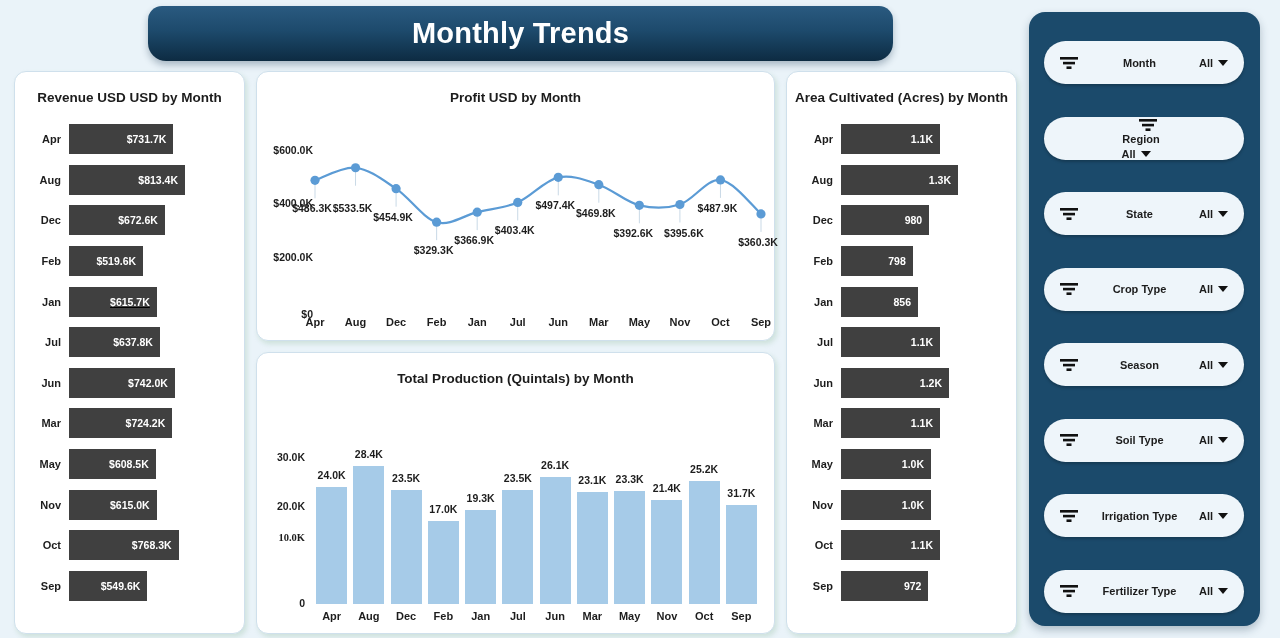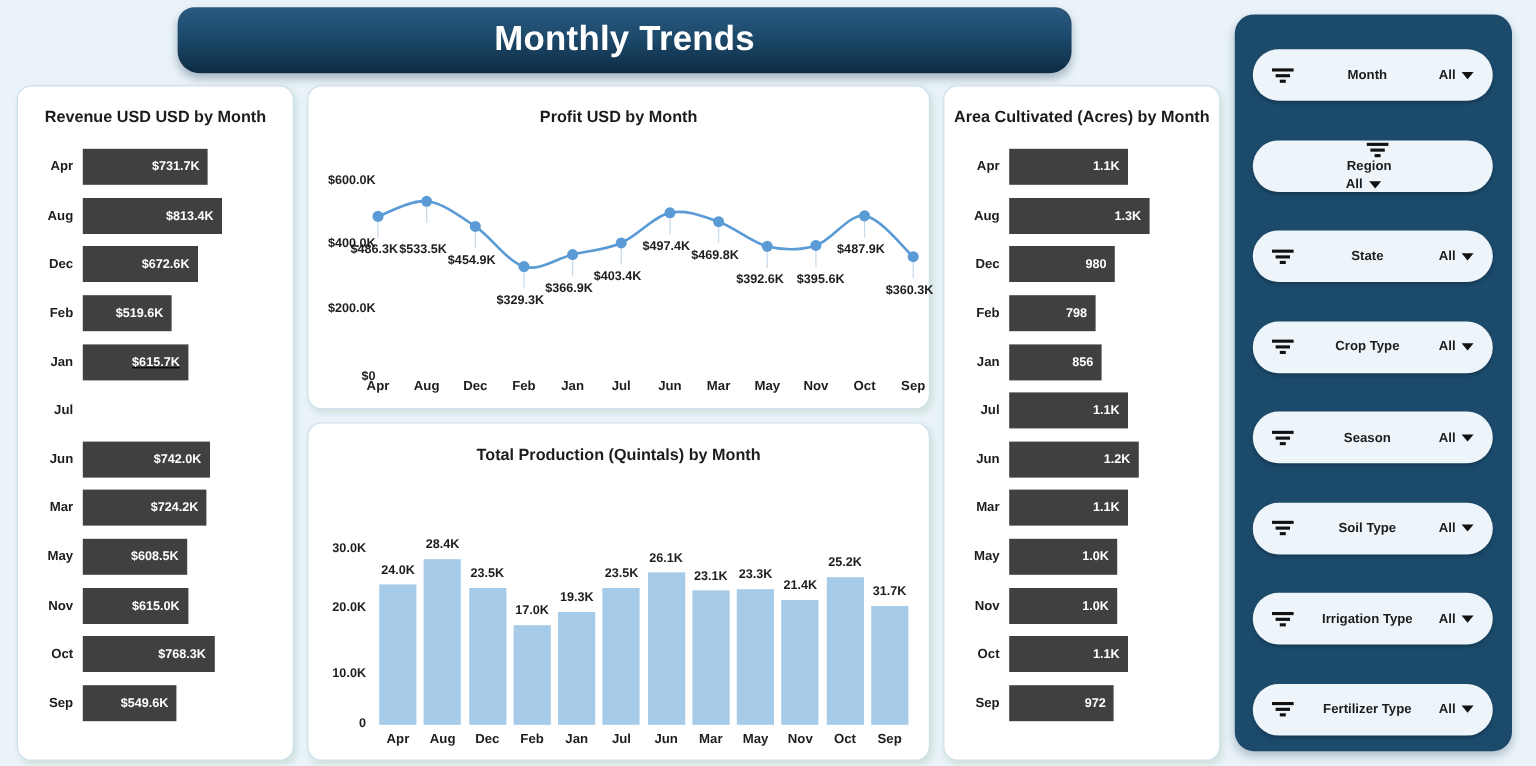--- a/index.html
+++ b/index.html
@@ -175,6 +175,11 @@
         </div>
         <div class="hbar-row">
           <div class="hbar-label">Jul</div>
+          <div class="hbar-track">
+            <div class="hbar-fill" style="width: 90.9575px;">
+              <span class="hbar-value">$637.8K</span>
+            </div>
+          </div>
         </div>
         <div class="hbar-row">
           <div class="hbar-label">Jun</div>

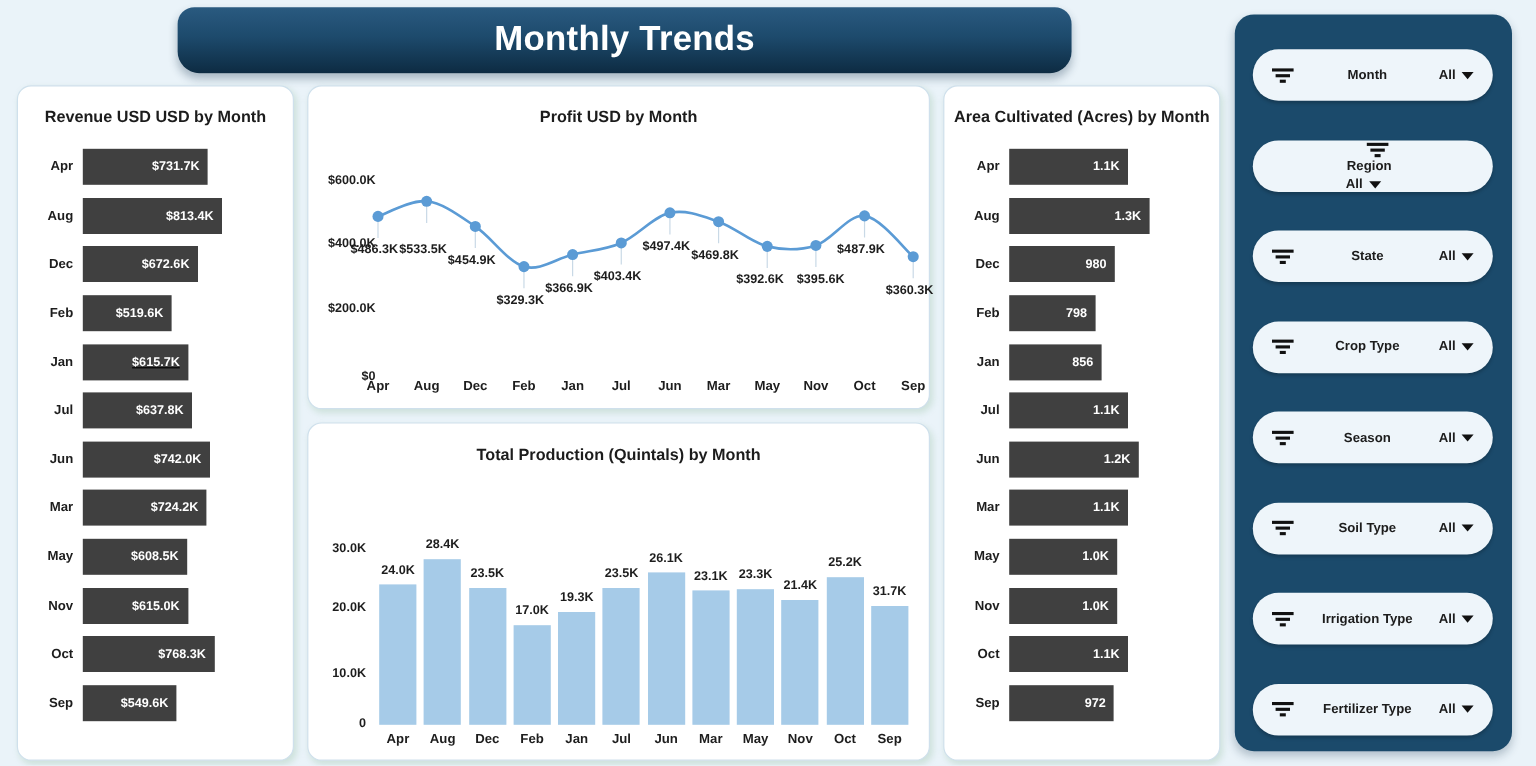--- a/index.html
+++ b/index.html
@@ -297,7 +297,7 @@
     <div class="card-title">Total Production (Quintals) by Month</div>
     <div class="vbar-wrap" id="prod-plot">
         <div class="vy-tick" style="left: 0px; top: 211px;">0</div>
-        <div class="vy-tick" style="left: 0px; top: 169px;">10.0K</div>
+        <div class="vy-tick" style="left: 0px; top: 146px; font-family: Liberation Serif, serif;">10.0K</div>
         <div class="vy-tick" style="left: 0px; top: 113.667px;">20.0K</div>
         <div class="vy-tick" style="left: 0px; top: 65px;">30.0K</div>
         <div class="vbar" style="left: 59.125px; height: 116.8px; bottom: 30px;"></div>

